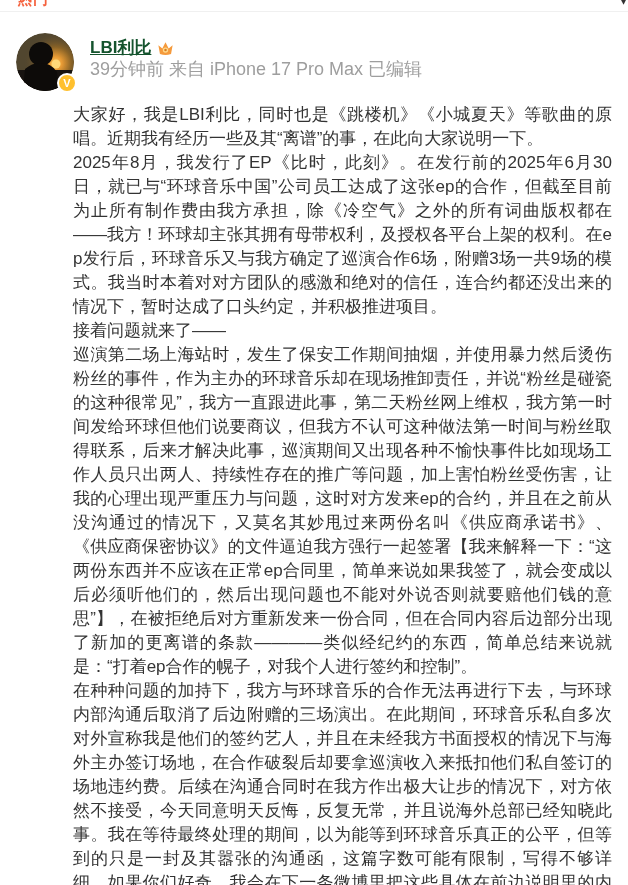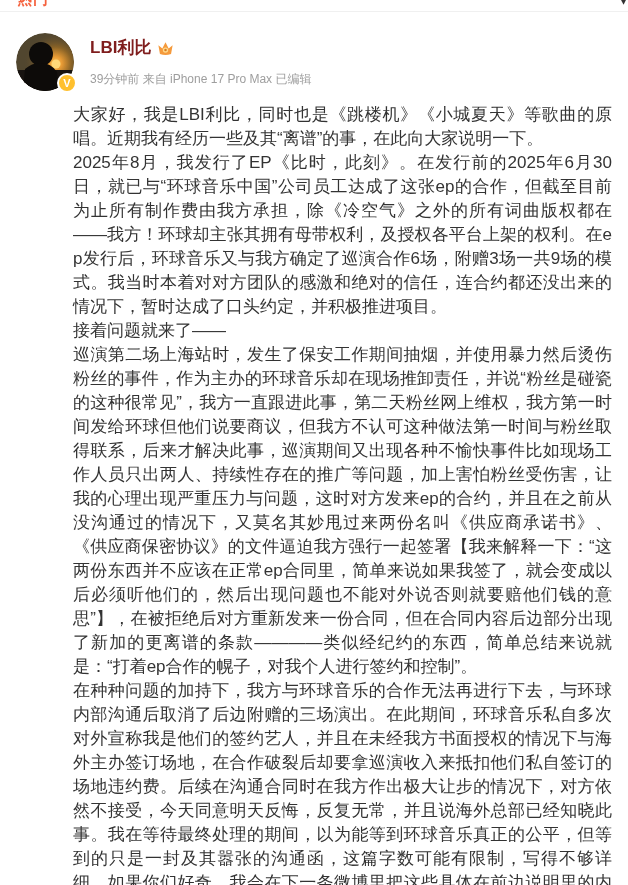--- a/index.html
+++ b/index.html
@@ -90,9 +90,10 @@
   .author-name {
     font-size: 17px;
     font-weight: 700;
-    color: #7f1d1d;
+    color: #14532d;
     line-height: 22px;
     cursor: pointer;
+    text-decoration: underline;
   }
   .crown-icon {
     display: inline-flex;

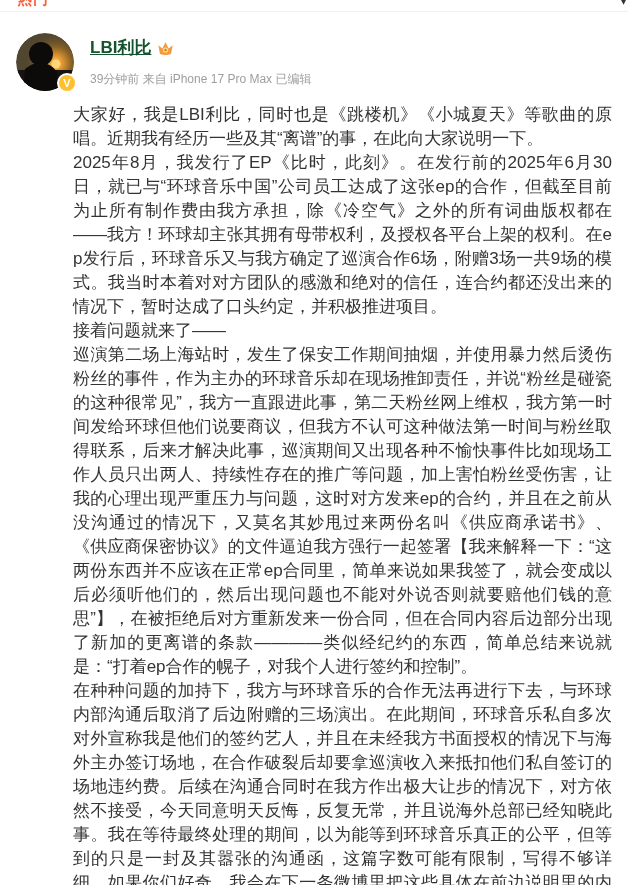--- a/index.html
+++ b/index.html
@@ -101,8 +101,8 @@
     height: 19px;
   }
   .post-meta {
-    margin-top: 11px;
-    font-size: 12px;
+    margin-top: 1px;
+    font-size: 18px;
     color: #9e9e9e;
     line-height: 18px;
   }

